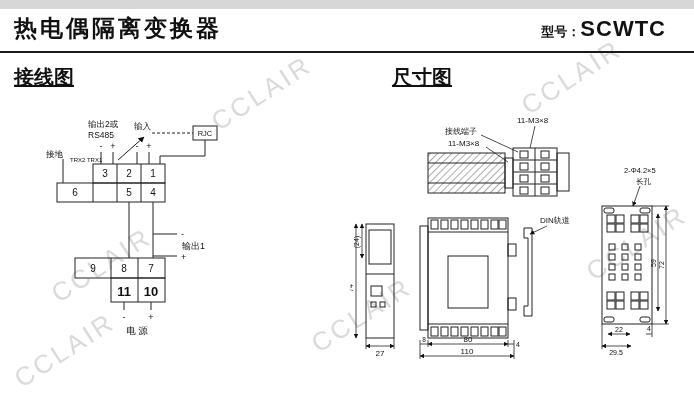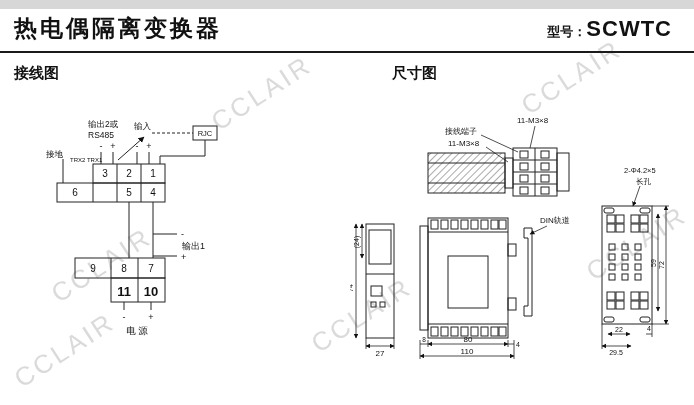--- a/index.html
+++ b/index.html
@@ -6,7 +6,7 @@
   body{font-family:"Liberation Sans","DejaVu Sans",sans-serif;color:#111;}
   .page{position:relative;width:694px;height:405px;background:#fff;overflow:hidden;}
   .topbar{position:absolute;left:0;top:0;width:694px;height:9px;background:#d7d7d7;}
-  .header{position:absolute;left:14px;top:13px;right:22px;display:flex;justify-content:space-between;align-items:baseline;z-index:2;}
+  .header{position:absolute;left:14px;top:13px;right:28px;display:flex;justify-content:space-between;align-items:baseline;z-index:2;}
   .title{margin:0;font-size:23px;font-weight:800;letter-spacing:3px;font-family:"Liberation Serif","DejaVu Serif",serif;}
   .model{white-space:nowrap;}
   .model-label{font-size:13px;font-weight:700;}

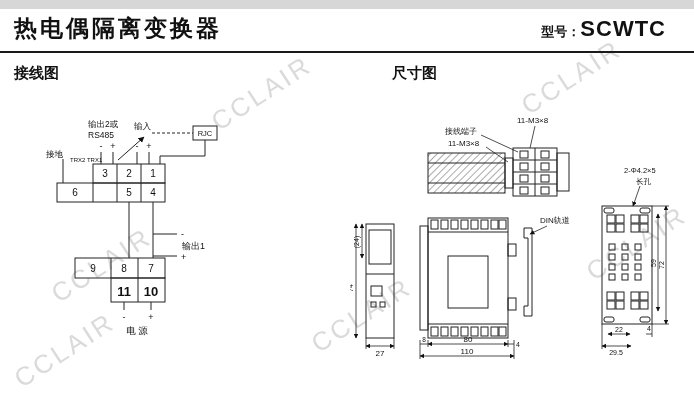--- a/index.html
+++ b/index.html
@@ -12,7 +12,7 @@
   .model-label{font-size:13px;font-weight:700;}
   .model-value{font-size:22px;font-weight:800;letter-spacing:1px;}
   .rule{position:absolute;left:0;top:51px;width:694px;border-top:2px solid #1a1a1a;z-index:2;}
-  .section-label{position:absolute;font-size:15px;font-weight:700;z-index:2;}
+  .section-label{position:absolute;font-size:20px;font-weight:700;z-index:2;text-decoration:underline;}
   .wiring-label{left:14px;top:64px;}
   .dims-label{left:392px;top:64px;}
   svg{position:absolute;z-index:1;}

